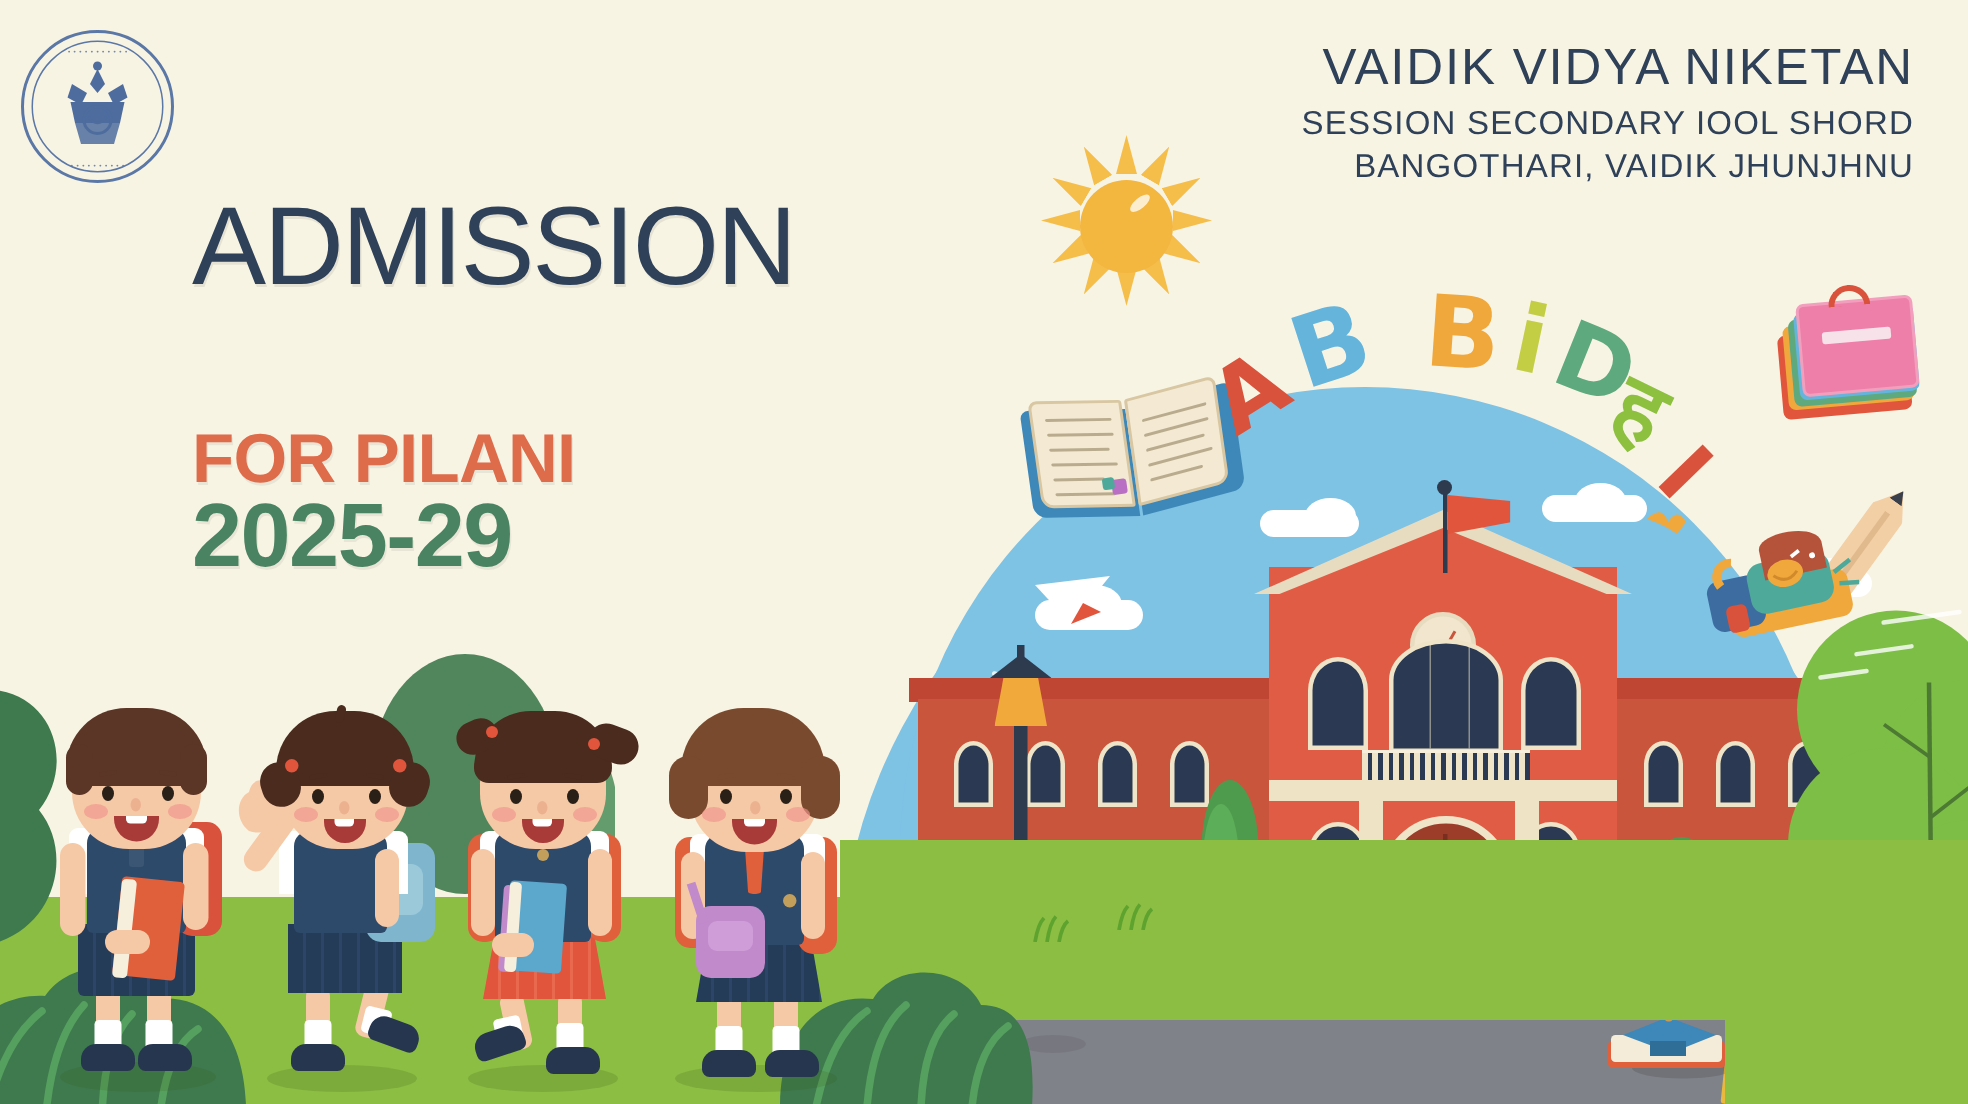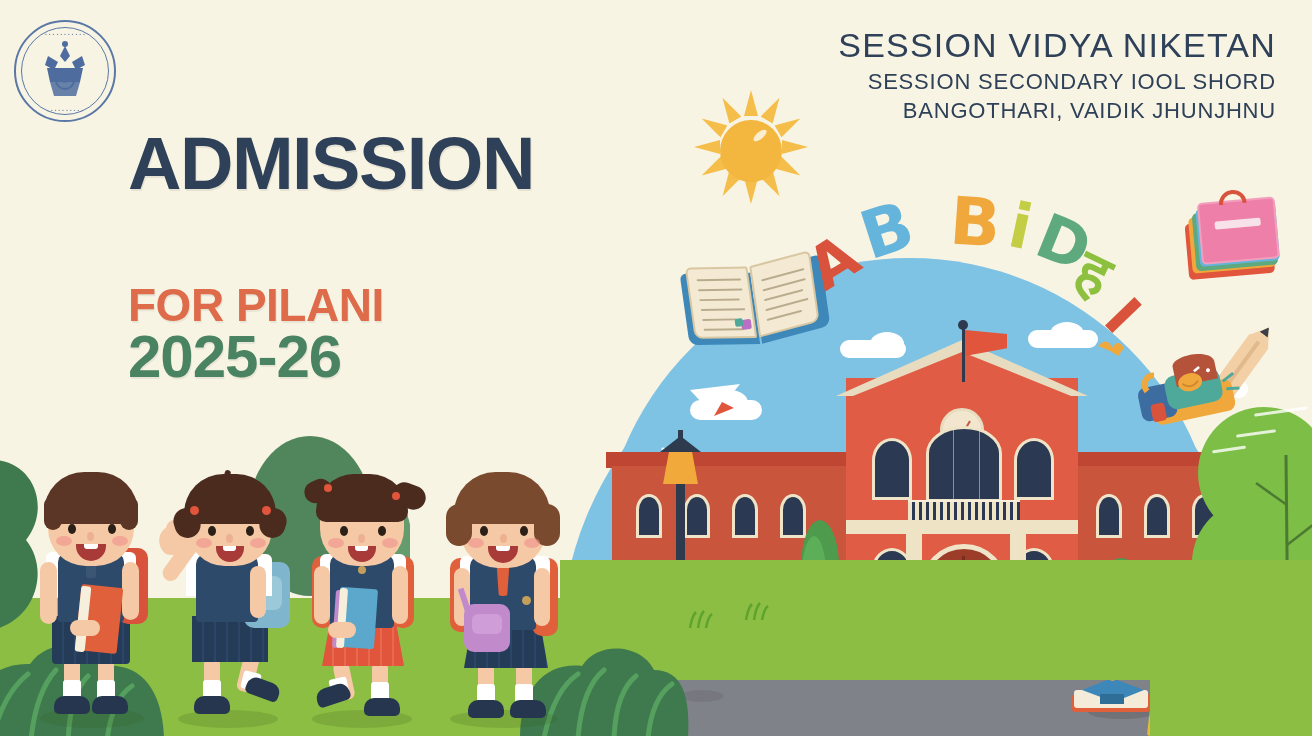--- a/index.html
+++ b/index.html
@@ -782,7 +782,7 @@
   <div class="session">2025-26</div>
 
   <div class="school-block">
-    <div class="school-name">SESSION VIDYA NIKETAN</div>
+    <div class="school-name">VAIDIK VIDYA NIKETAN</div>
     <div class="school-sub">SESSION SECONDARY IOOL SHORD</div>
     <div class="school-addr">BANGOTHARI,  VAIDIK JHUNJHNU</div>
   </div>

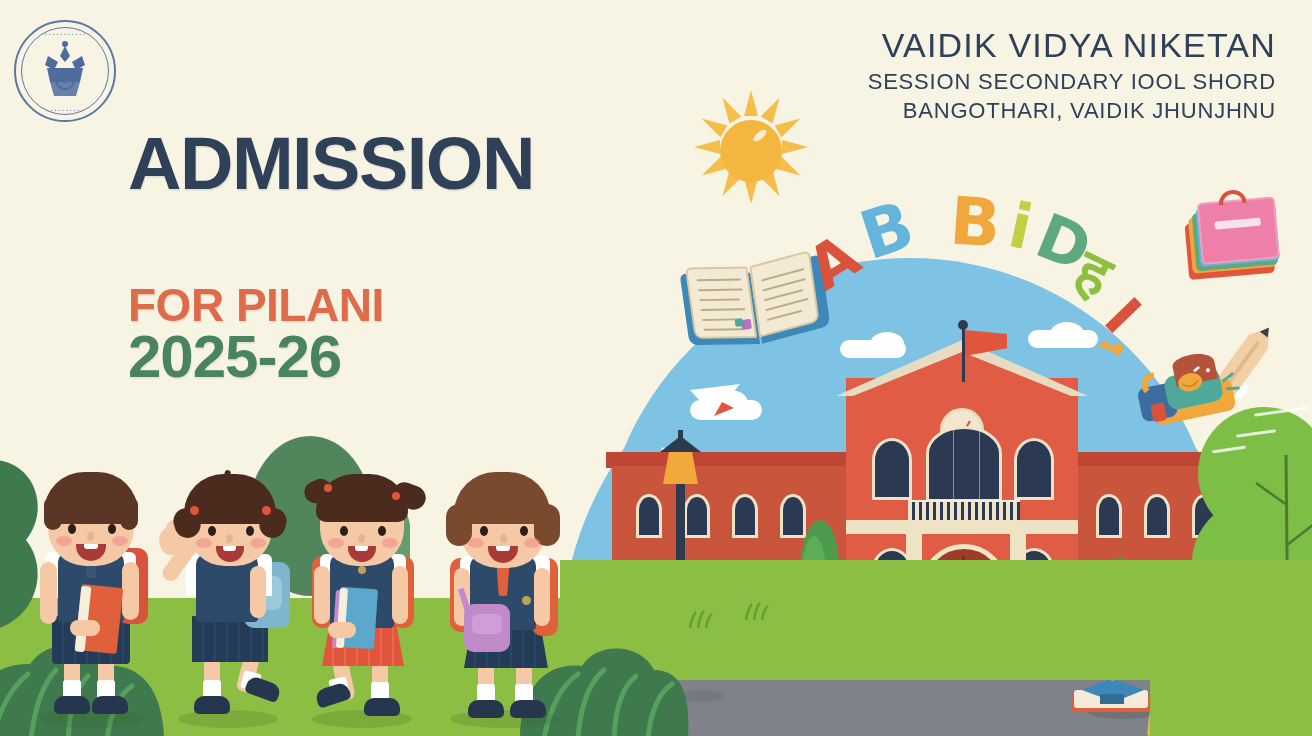--- a/index.html
+++ b/index.html
@@ -273,7 +273,7 @@
   .headline {
     position:absolute; left:128px; top:128px;
     font-family:"Liberation Sans", sans-serif;
-    font-weight:bold;
+    font-weight:normal;
     font-size:74px;
     line-height:0.98;
     letter-spacing:-1.5px;

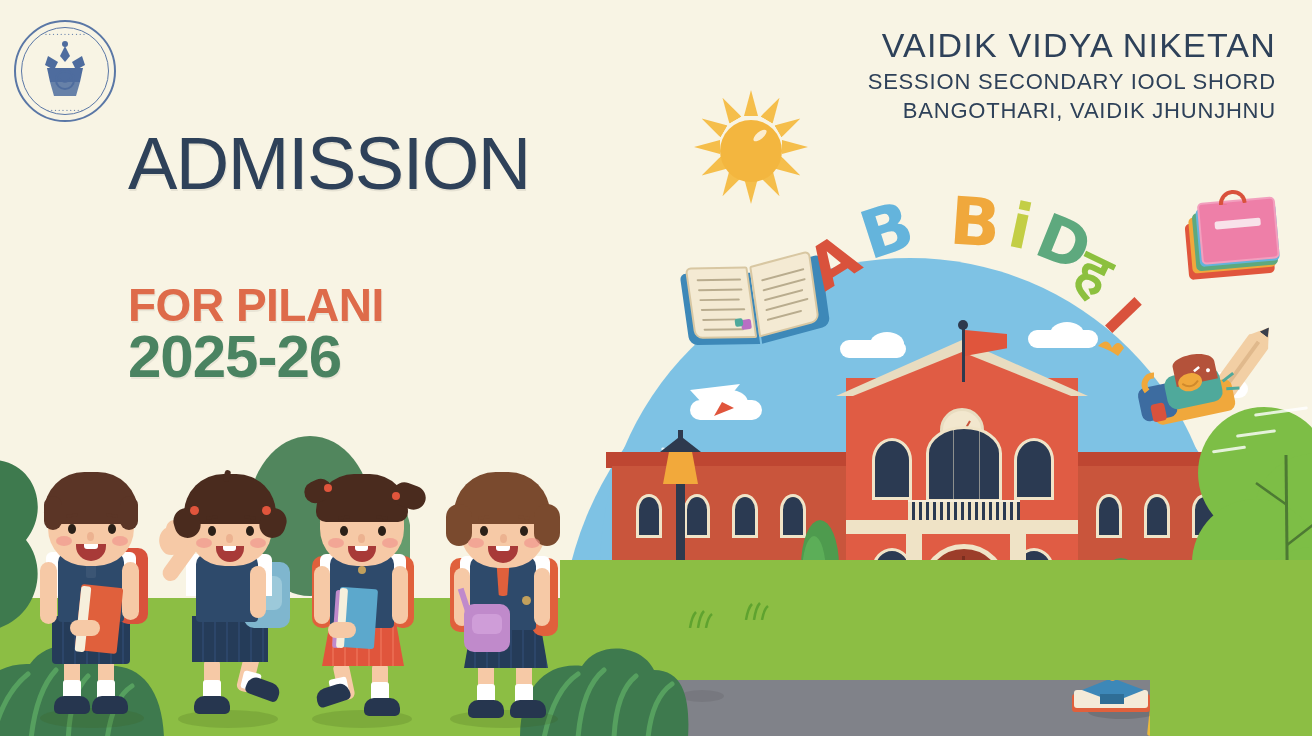--- a/index.html
+++ b/index.html
@@ -779,7 +779,7 @@
     <div>ADMISSION</div>
   </div>
   <div class="subline">FOR PILANI</div>
-  <div class="session">2025-26</div>
+  <div class="session">2025-29</div>
 
   <div class="school-block">
     <div class="school-name">VAIDIK VIDYA NIKETAN</div>

